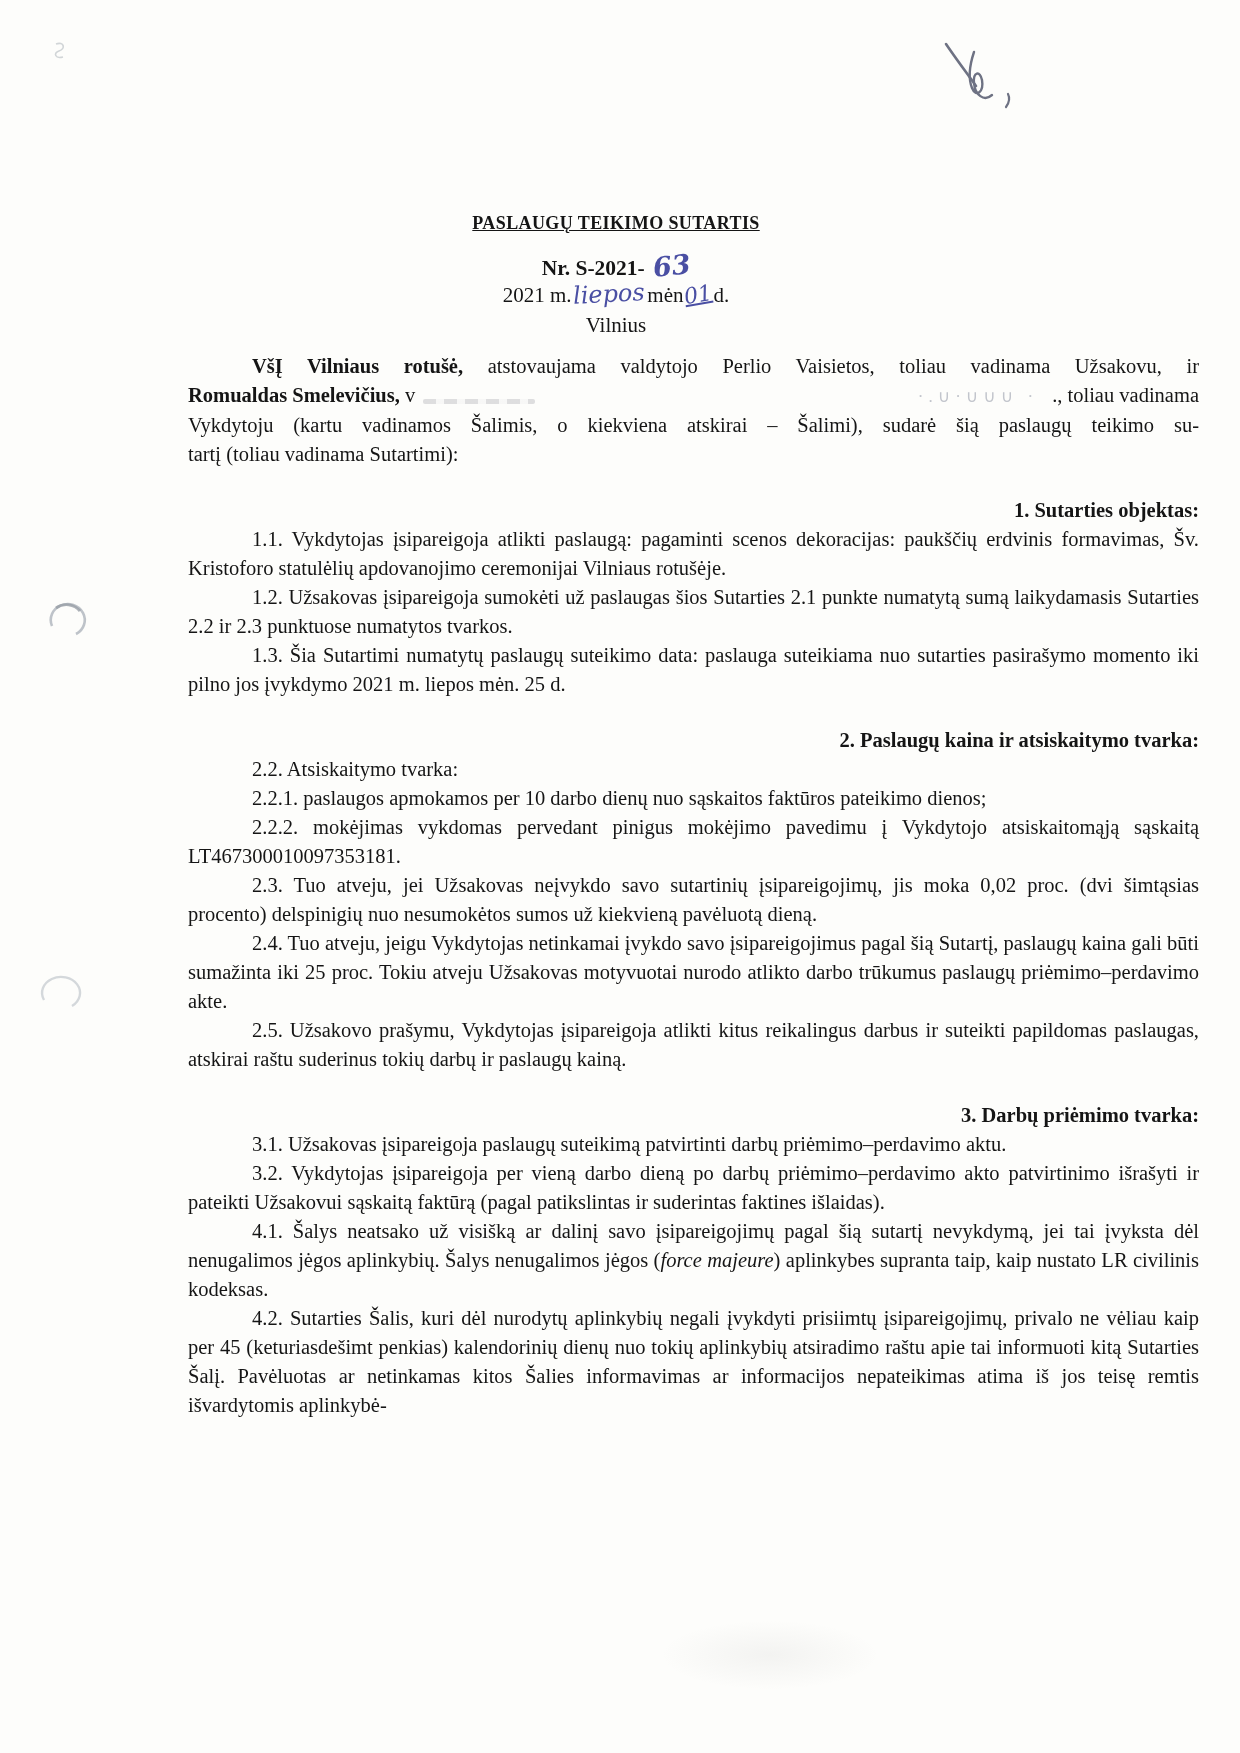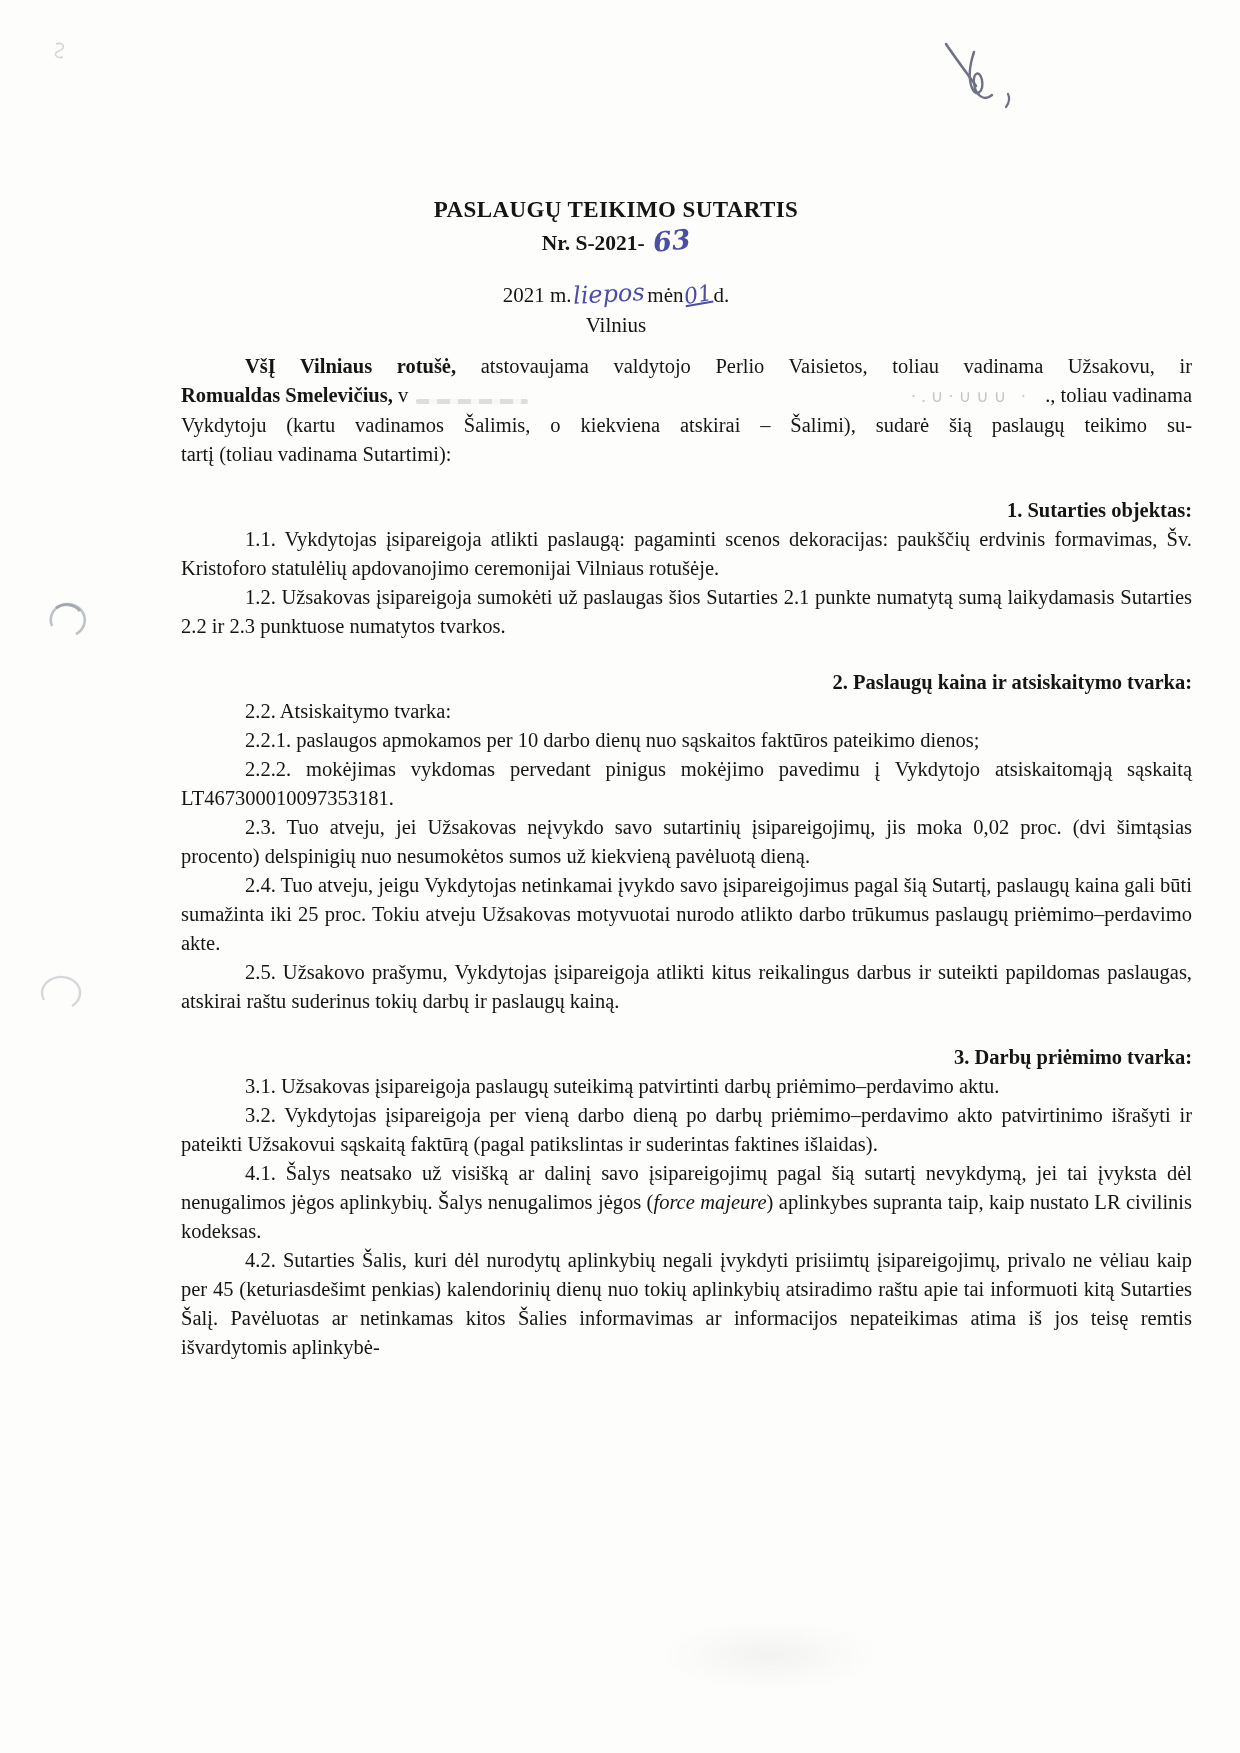--- a/index.html
+++ b/index.html
@@ -13,7 +13,7 @@
   }
   
   .header-block{position:absolute;left:0;top:197px;width:1232px;text-align:center;}
-  .doc-title{margin:0;font-size:23px;font-weight:bold;letter-spacing:.4px;}
+  .doc-title{margin:16px;font-size:18px;font-weight:bold;letter-spacing:.4px;text-decoration:underline;}
   .doc-number{margin-top:2px;font-size:21.5px;font-weight:bold;}
   .date-block{position:absolute;left:0;top:279px;width:1232px;text-align:center;font-size:21px;line-height:30px;}
   

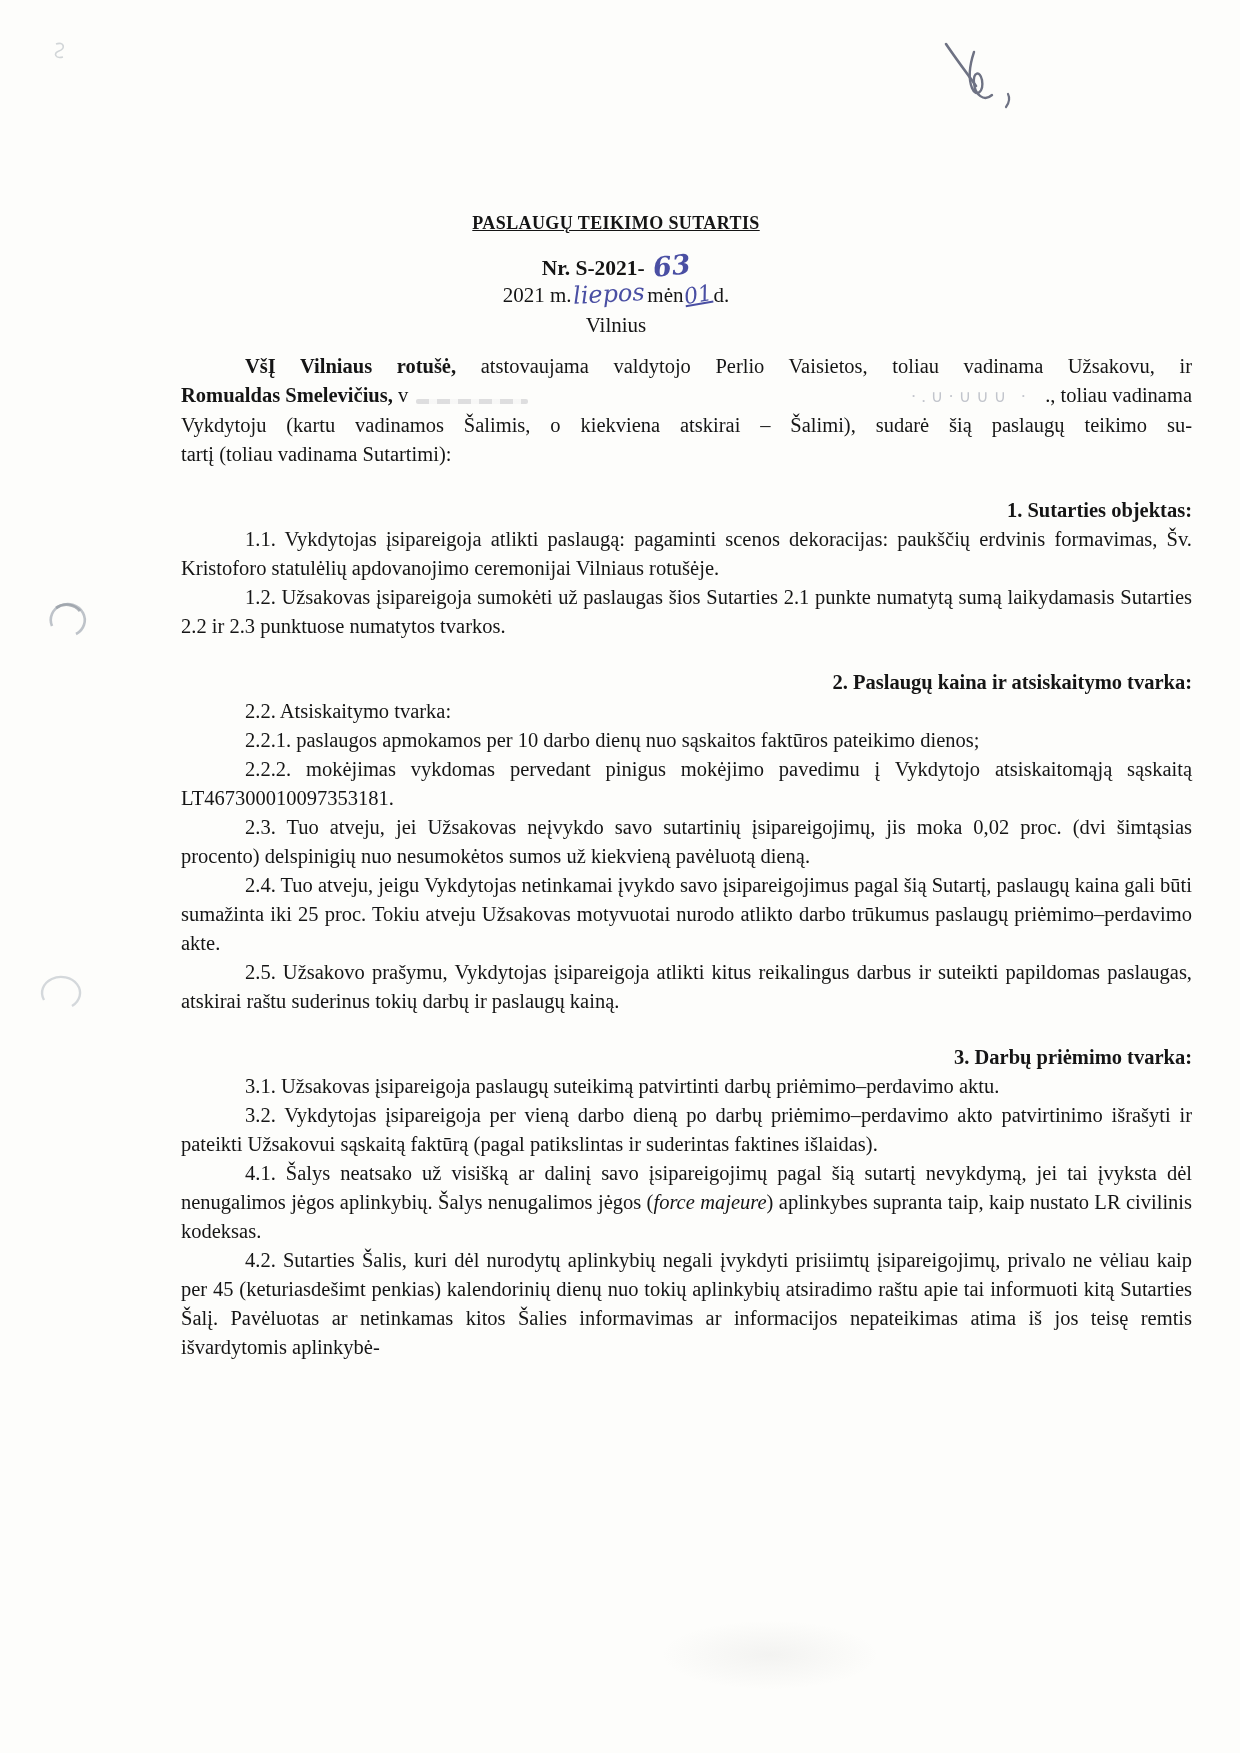--- a/index.html
+++ b/index.html
@@ -23,7 +23,7 @@
   .hand-day{font-size:22px;display:inline-block;transform:rotate(-10deg);margin:0 1px;text-decoration:underline;text-decoration-thickness:2px;}
   
   .flow{
-    position:absolute;left:181px;top:352px;width:1011px;
+    position:absolute;left:188px;top:352px;width:1011px;
     font-size:20.5px;line-height:29px;text-align:justify;
   }
   .intro-line{margin:0;}

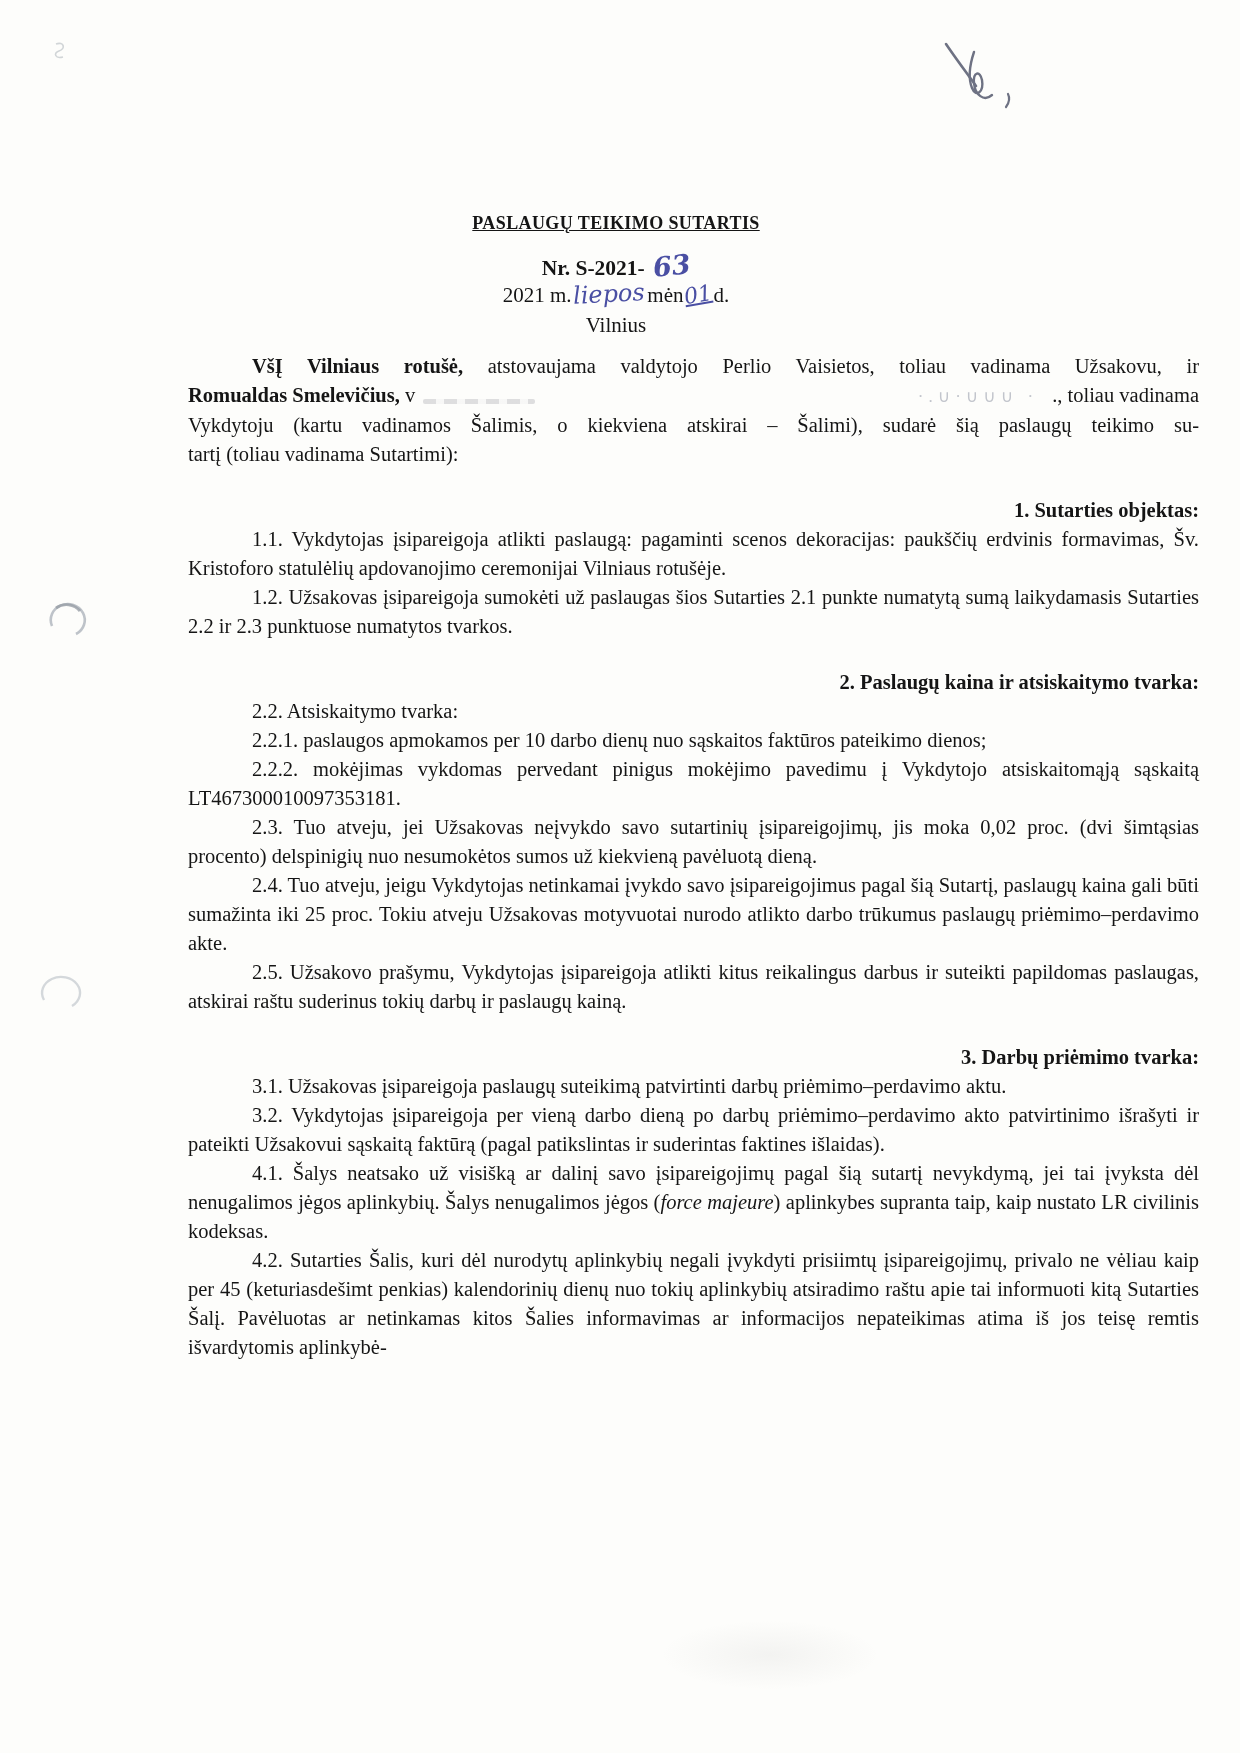--- a/index.html
+++ b/index.html
@@ -101,6 +101,7 @@
         <div class="section-heading">1. Sutarties objektas:</div>
         <p class="para"><span>1.1. Vykdytojas įsipareigoja atlikti paslaugą: pagaminti scenos dekoracijas: paukščių erdvinis formavimas, Šv. Kristoforo statulėlių apdovanojimo ceremonijai Vilniaus rotušėje.</span></p>
         <p class="para"><span>1.2. Užsakovas įsipareigoja sumokėti už paslaugas šios Sutarties 2.1 punkte numatytą sumą laikydamasis Sutarties 2.2 ir 2.3 punktuose numatytos tvarkos.</span></p>
+        <p class="para"><span>1.3. Šia Sutartimi numatytų paslaugų suteikimo data: paslauga suteikiama nuo sutarties pasirašymo momento iki pilno jos įvykdymo 2021 m. liepos mėn. 25 d.</span></p>
         <div class="section-heading">2. Paslaugų kaina ir atsiskaitymo tvarka:</div>
         <p class="para"><span>2.2. Atsiskaitymo tvarka:</span></p>
         <p class="para"><span>2.2.1. paslaugos apmokamos per 10 darbo dienų nuo sąskaitos faktūros pateikimo dienos;</span></p>

